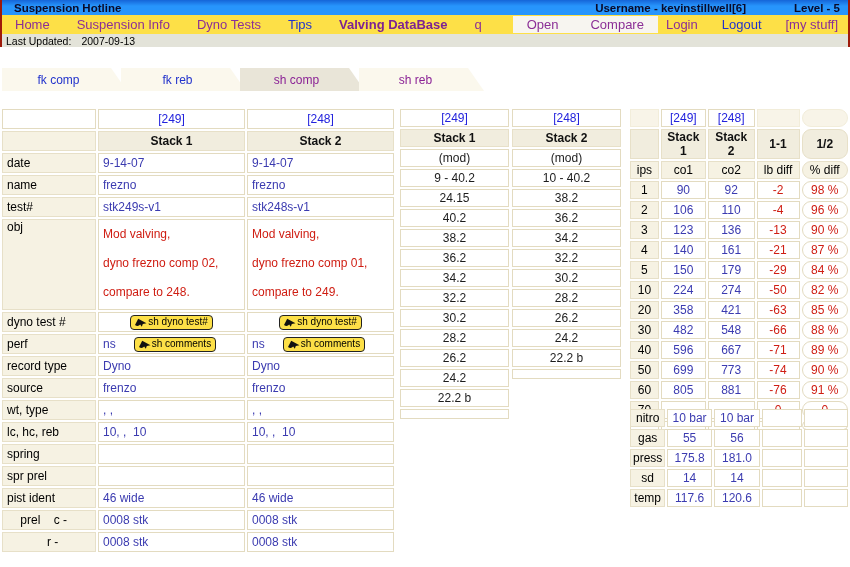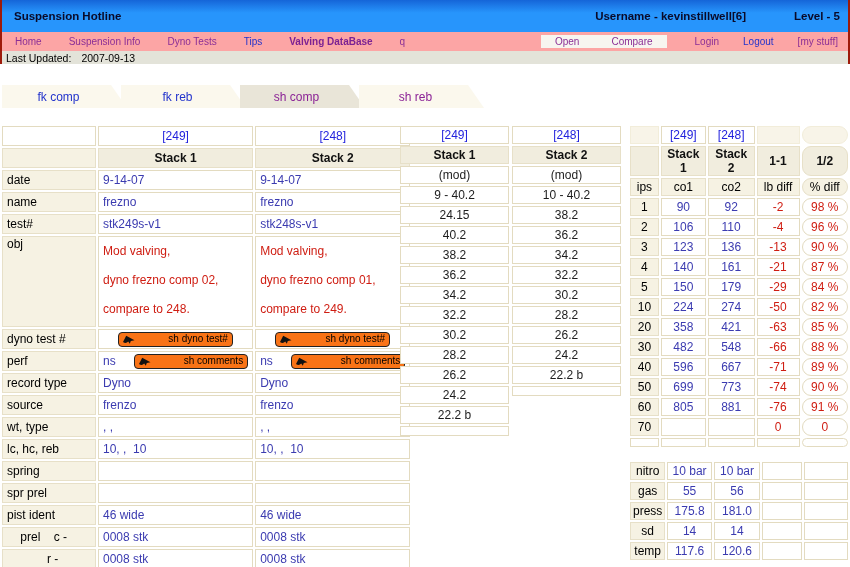--- a/index.html
+++ b/index.html
@@ -8,7 +8,7 @@
 
   
   .topblock{border-left:2px solid #9e1a0a;border-right:2px solid #9e1a0a;}
-  .titlebar{height:32px;background:linear-gradient(#1565d8,#2795fc 40%,#2795fc);
+  .titlebar{height:15px;background:linear-gradient(#1565d8,#2795fc 40%,#2795fc);
             display:flex;align-items:center;justify-content:space-between;
             padding:0 8px 0 12px;font-size:11.5px;font-weight:bold;color:#0a0a28;}
   .tb-right{display:flex;gap:48px;}

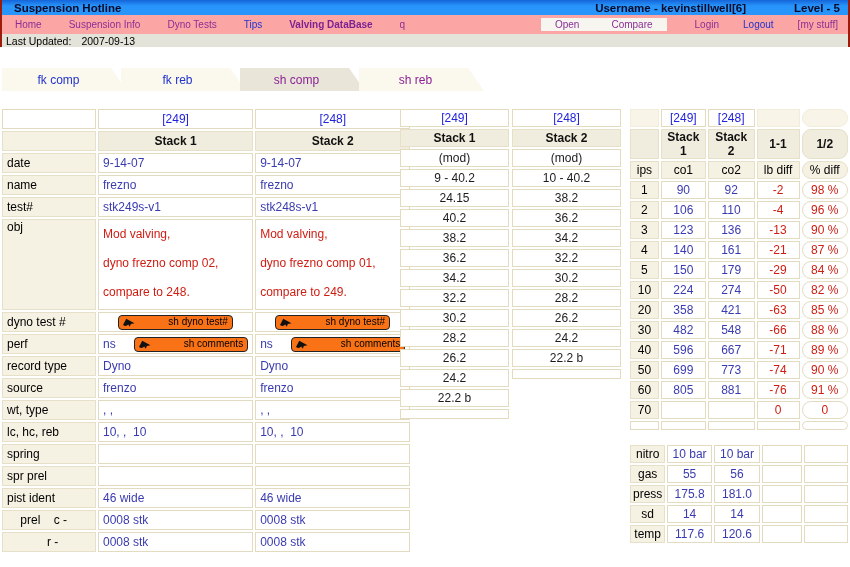--- a/index.html
+++ b/index.html
@@ -12,8 +12,8 @@
             display:flex;align-items:center;justify-content:space-between;
             padding:0 8px 0 12px;font-size:11.5px;font-weight:bold;color:#0a0a28;}
   .tb-right{display:flex;gap:48px;}
-  .navbar{height:19px;background:#fca5a5;display:flex;align-items:center;
-          font-size:10px;padding-left:13px;}
+  .navbar{height:19px;background:#fde047;display:flex;align-items:center;
+          font-size:13px;padding-left:13px;}
   .nav-left{display:flex;gap:27px;align-items:baseline;}
   .nav-spacer{flex:1;}
   .nav-hl{background:#f7f5f0;padding:1px 14px;display:flex;gap:32px;margin-right:28px;}

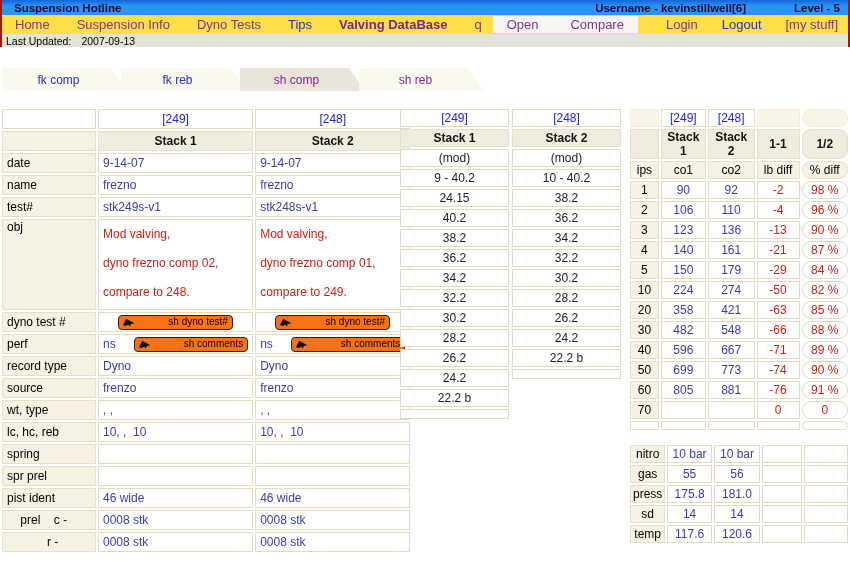--- a/index.html
+++ b/index.html
@@ -16,7 +16,7 @@
           font-size:13px;padding-left:13px;}
   .nav-left{display:flex;gap:27px;align-items:baseline;}
   .nav-spacer{flex:1;}
-  .nav-hl{background:#f7f5f0;padding:1px 14px;display:flex;gap:32px;margin-right:28px;}
+  .nav-hl{background:#f7f5f0;padding:1px 14px;display:flex;gap:32px;margin-right:8px;}
   .nav-right{display:flex;gap:24px;padding-right:10px;}
   .nav-item{cursor:pointer;white-space:nowrap;}
   .nav-item.purple{color:#8b2f96;}

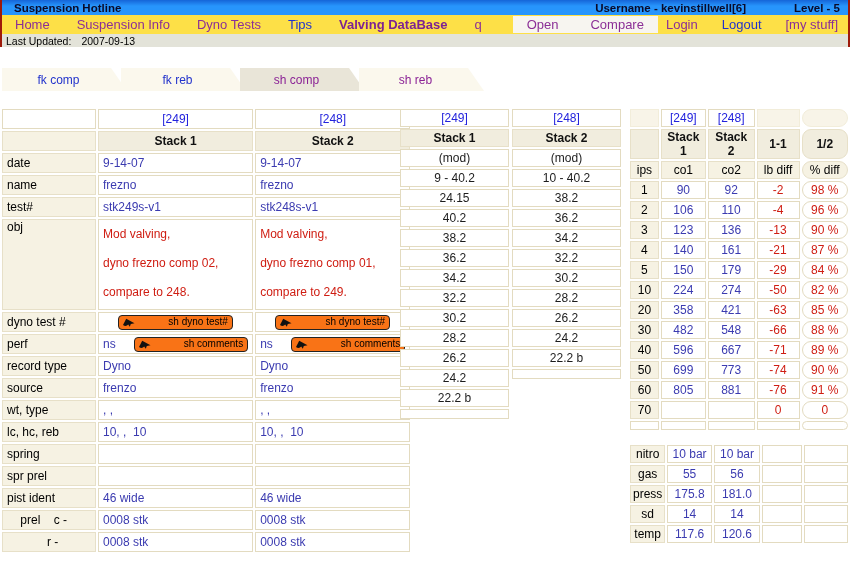--- a/index.html
+++ b/index.html
@@ -52,8 +52,8 @@
   .obj-line{color:#cf1d12;line-height:29px;white-space:pre;}
   .flexcell{display:flex;align-items:center;gap:18px;}
   .mini-btn{display:inline-flex;align-items:center;border:1px solid #222;border-radius:4px;
-            background:#f97316;color:#000;font-size:10px;height:13px;padding:0 4px;line-height:1;
-            cursor:pointer;white-space:nowrap;gap:32px;}
+            background:#fde047;color:#000;font-size:10px;height:13px;padding:0 4px;line-height:1;
+            cursor:pointer;white-space:nowrap;}
   .cursor-icon{margin-right:1px;}
 
   

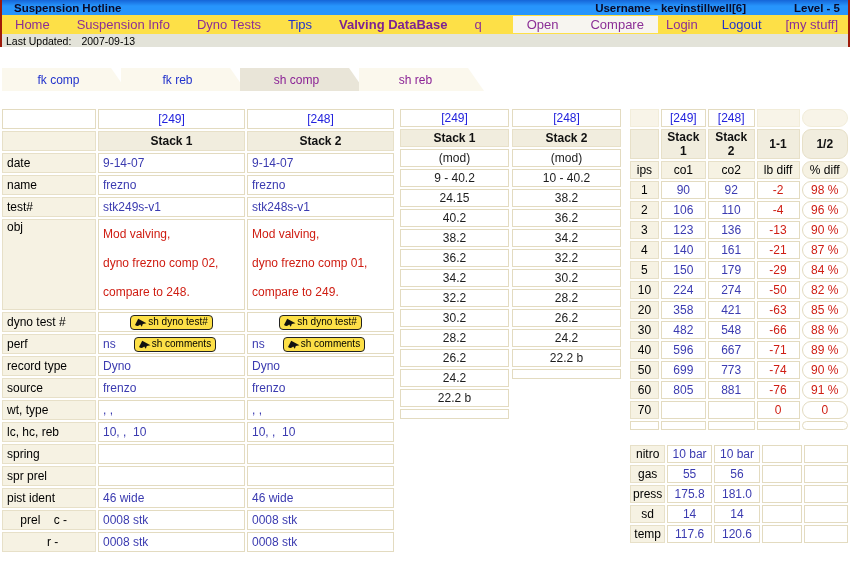--- a/index.html
+++ b/index.html
@@ -78,7 +78,7 @@
   .dyno td.empty{height:7px;}
 
   
-  .env{position:absolute;left:628px;top:336px;}
+  .env{position:absolute;left:628px;top:300px;}
   .env td{text-align:center;height:16px;padding:0 2px;}
   .env td.lbl{background:#f6f2e3;border-color:#e7e0c8;color:#000;width:24px;white-space:nowrap;}
   .env td.v{color:#3b3bb0;} .env td.v1{width:40px;} .env td.v2{width:42px;}

